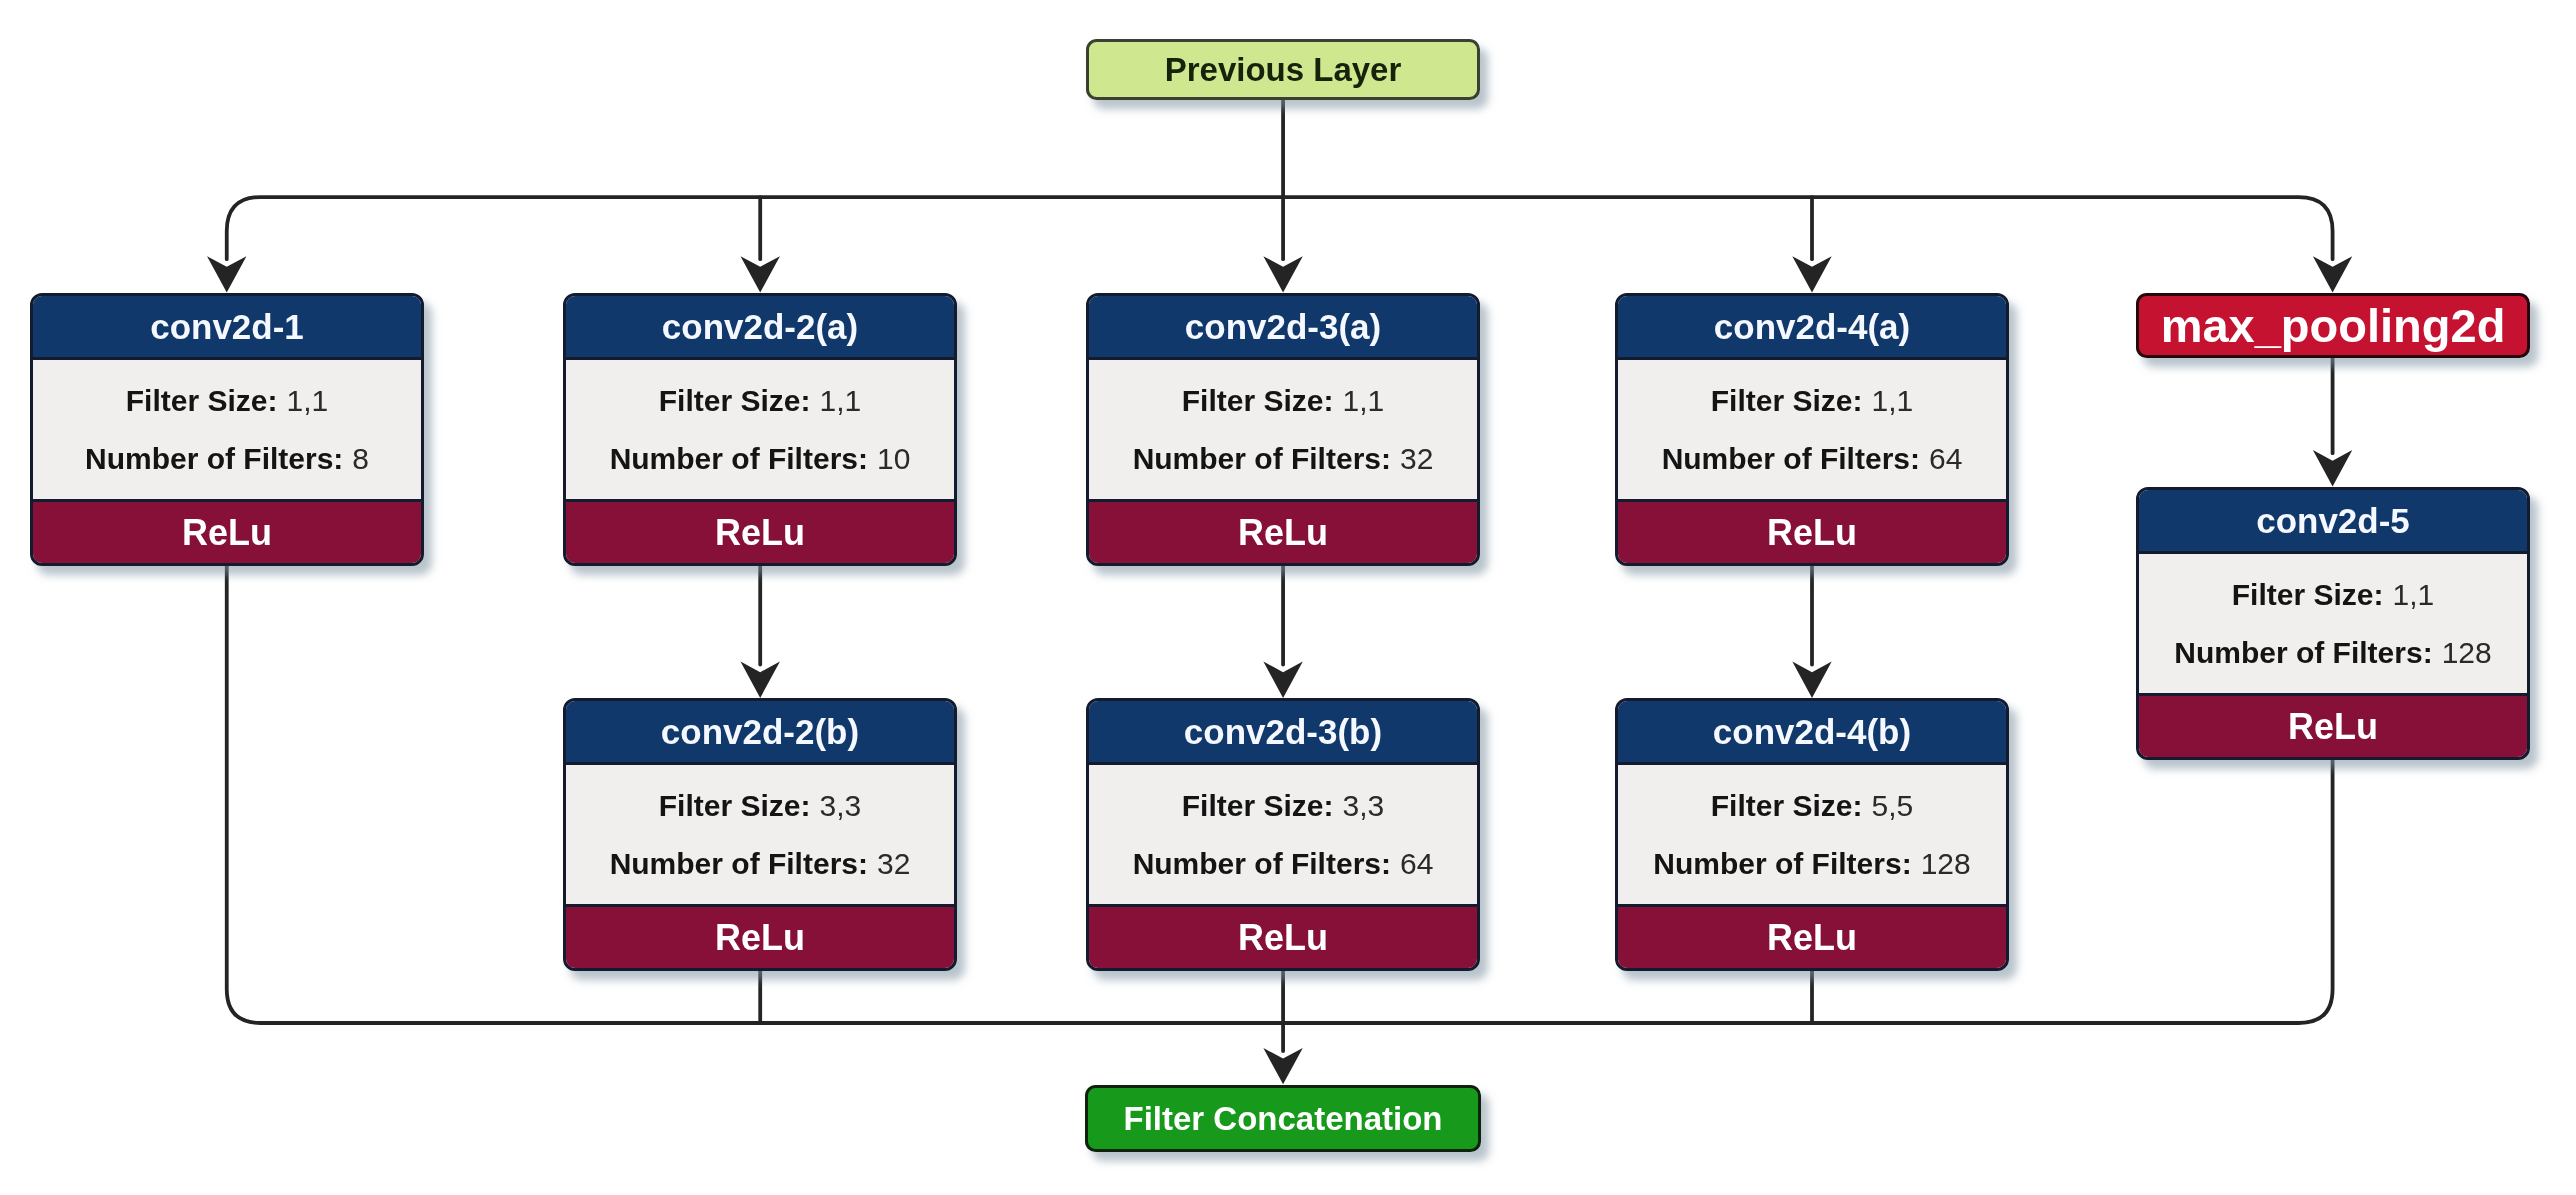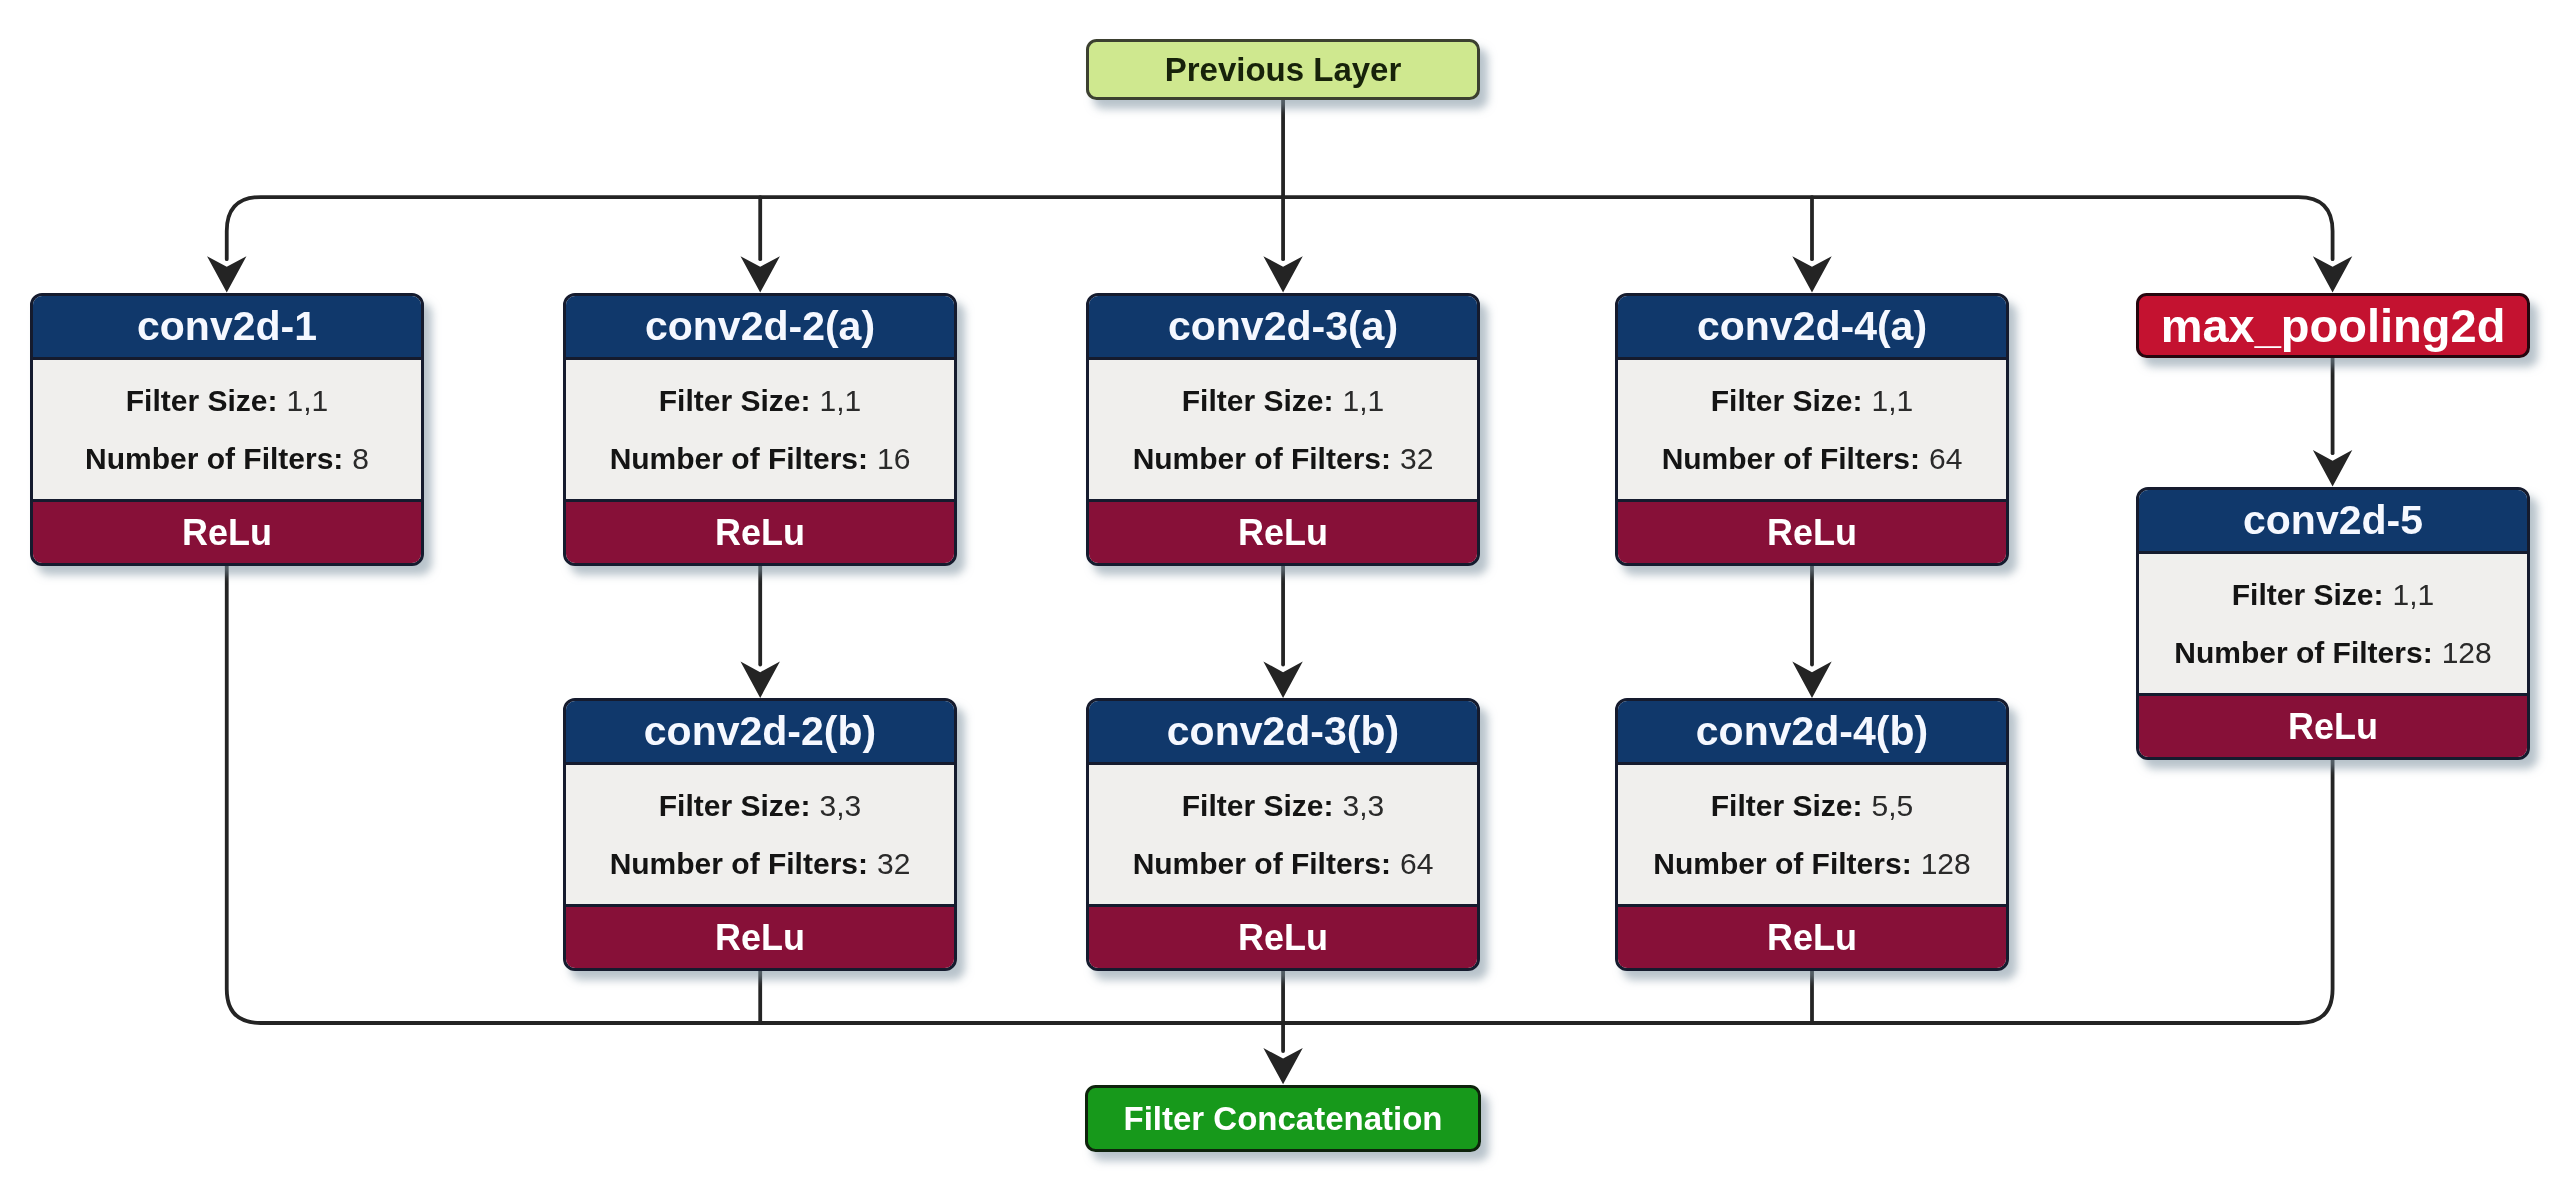--- a/index.html
+++ b/index.html
@@ -11,7 +11,7 @@
   .conv{width:394px;height:273px;border:3px solid #151b2e;border-radius:12px;background:#f0efed;
         box-shadow:7.6px 9px 9px rgba(125,145,160,.55);display:flex;flex-direction:column;overflow:hidden;}
   .hdr{height:61px;background:#10386b;border-bottom:3px solid #151b2e;color:#f5f8ff;
-       font-weight:bold;font-size:41px;display:flex;align-items:center;justify-content:center;}
+       font-weight:bold;font-size:35px;display:flex;align-items:center;justify-content:center;}
   .bodysec{flex:1;display:flex;flex-direction:column;align-items:center;justify-content:center;
        gap:24px;background:#f0efed;}
   .line{font-size:30px;color:#141414;white-space:nowrap;}

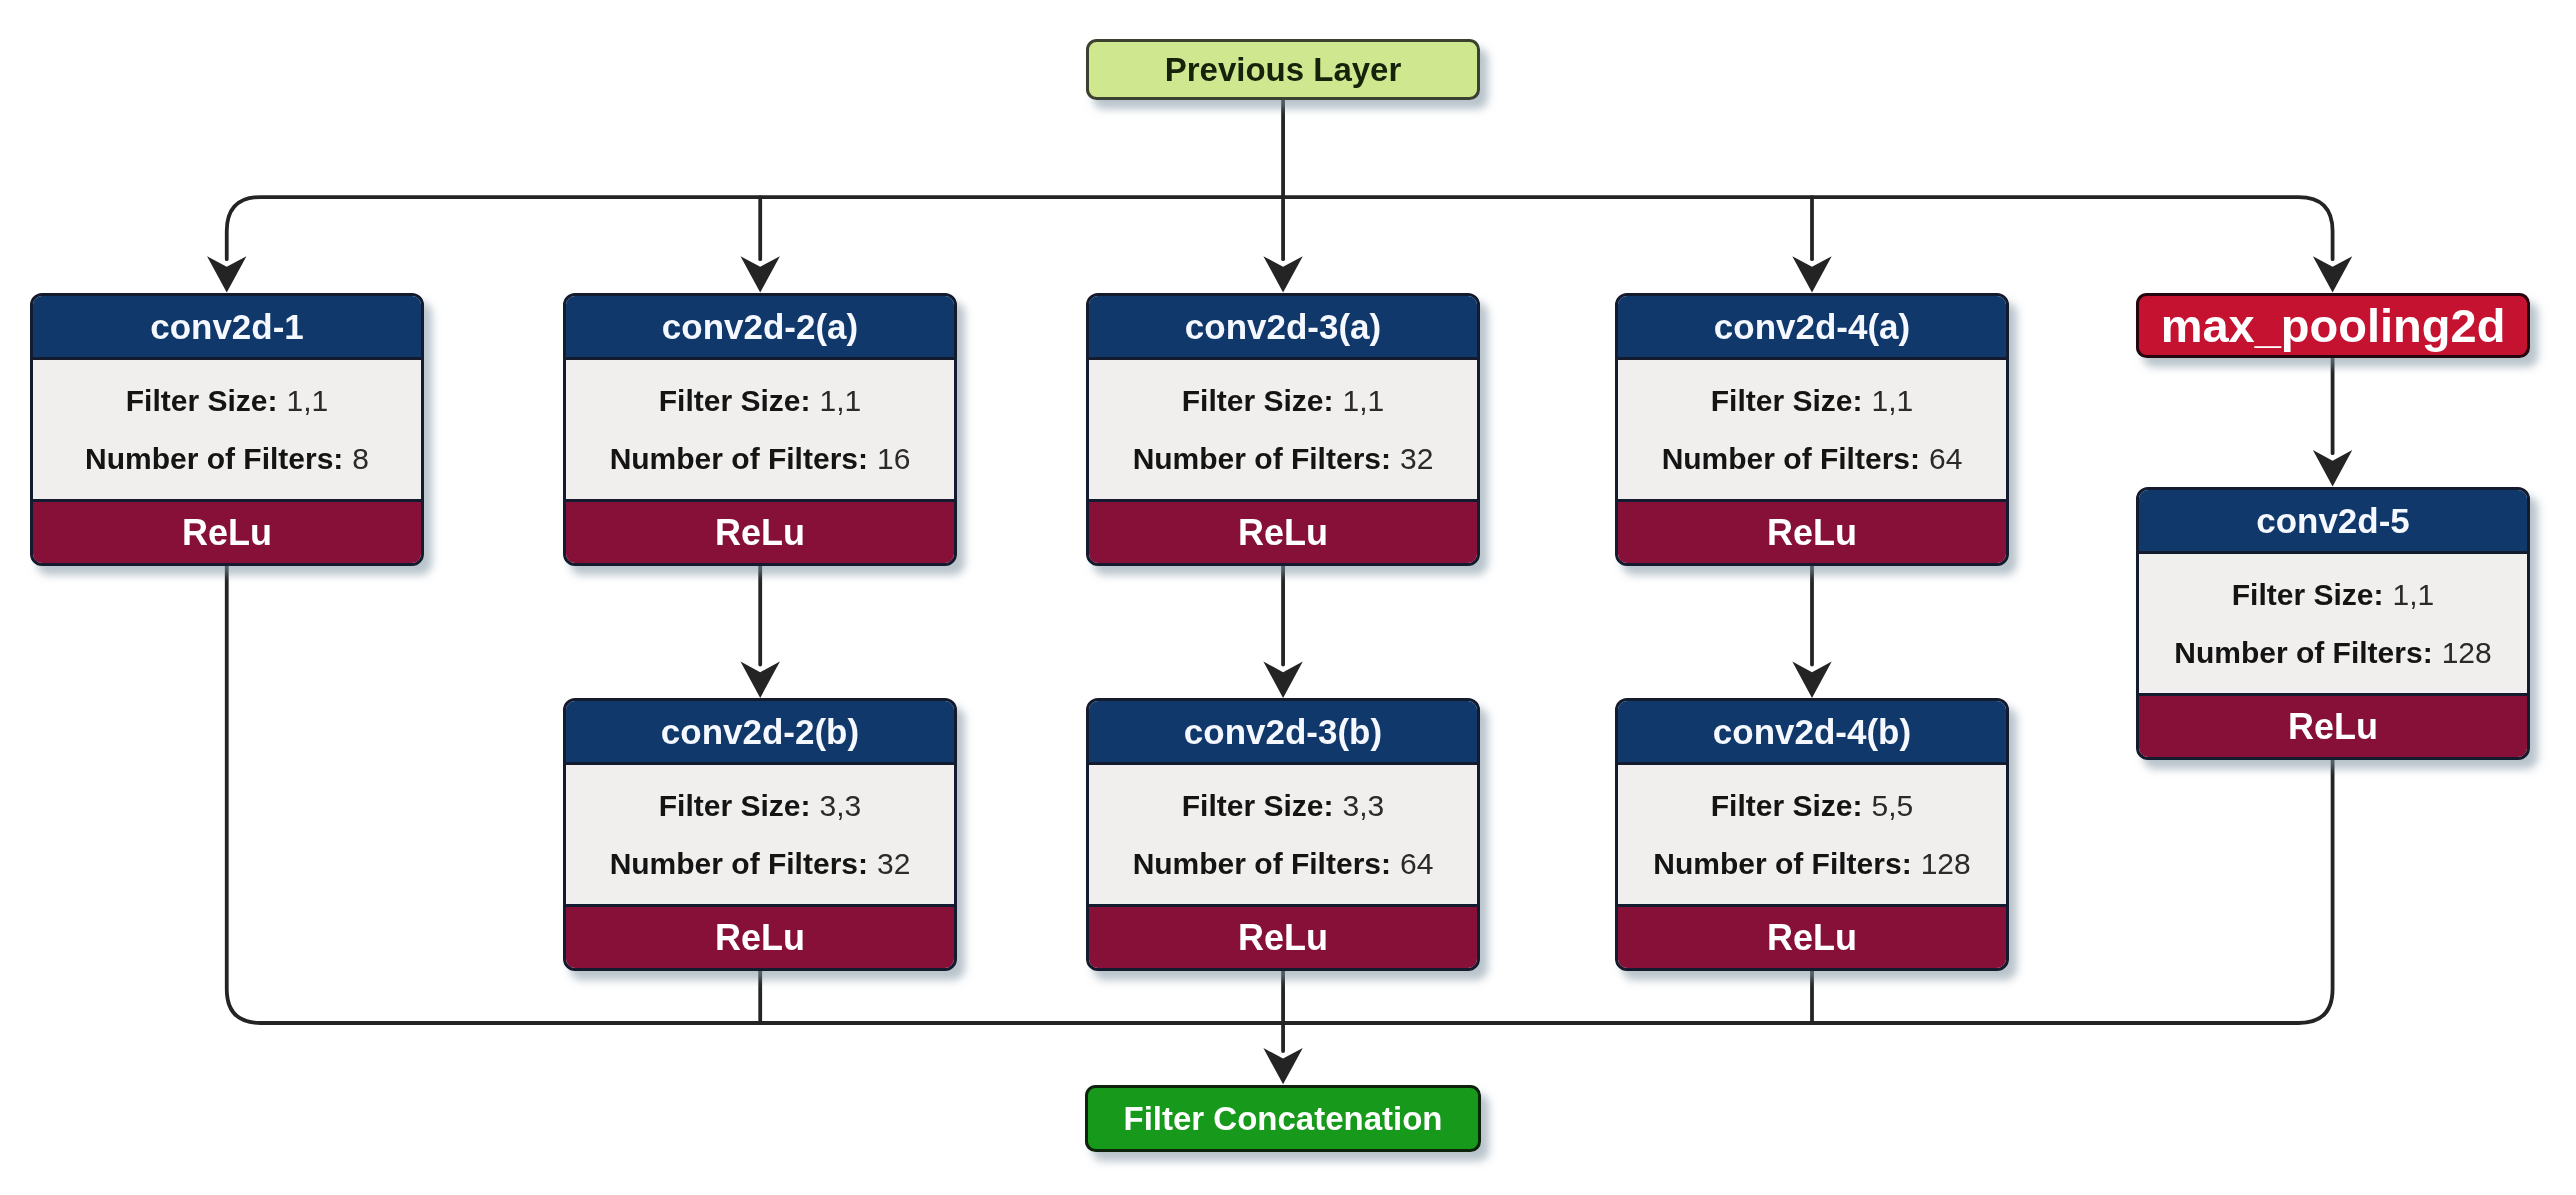--- a/index.html
+++ b/index.html
@@ -93,7 +93,7 @@
     <div class="hdr">conv2d-2(a)</div>
     <div class="bodysec">
       <div class="line"><span class="lbl">Filter Size:</span><span class="val">1,1</span></div>
-      <div class="line"><span class="lbl">Number of Filters:</span><span class="val">16</span></div>
+      <div class="line"><span class="lbl">Number of Filters:</span><span class="val">10</span></div>
     </div>
     <div class="ftr">ReLu</div>
   </div>

